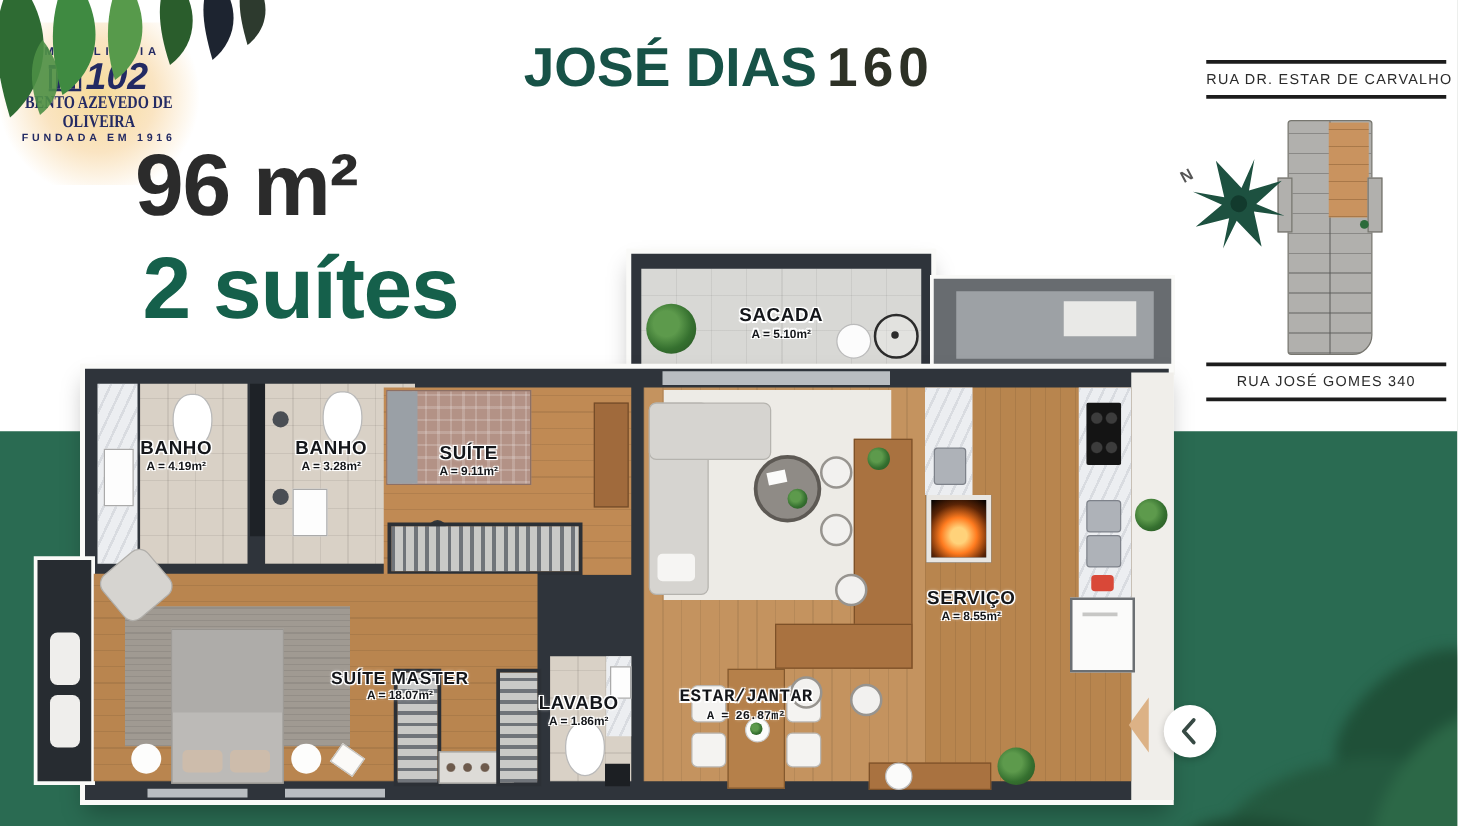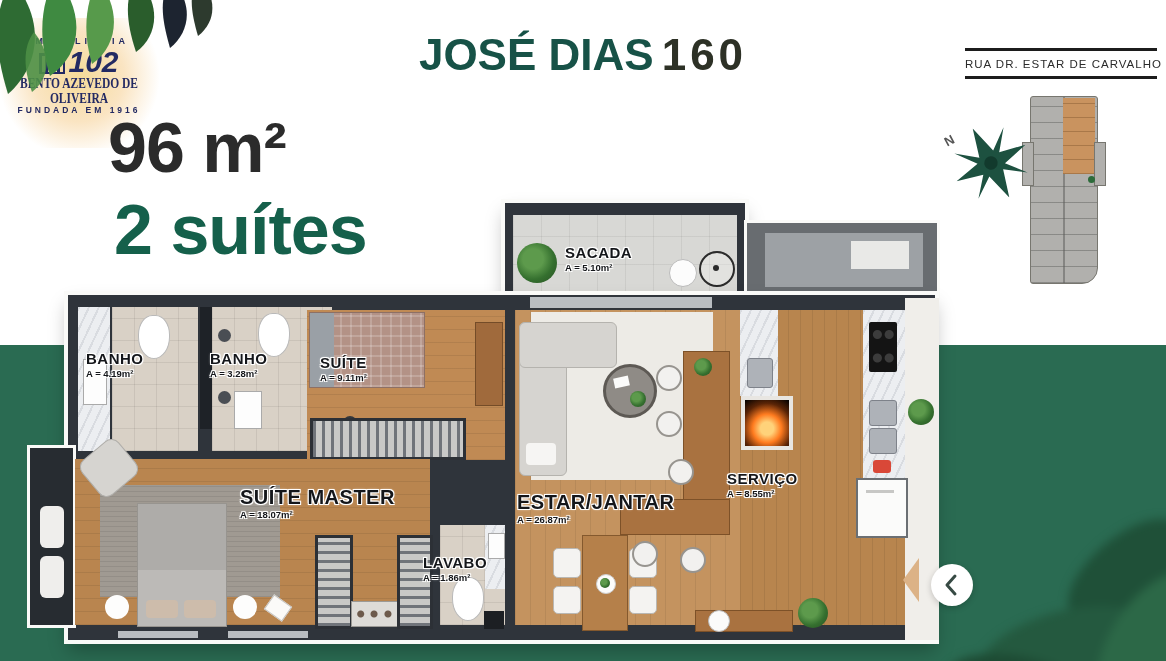--- a/index.html
+++ b/index.html
@@ -45,7 +45,7 @@
   .wood2{background-color:#b9854f;background-image:repeating-linear-gradient(0deg,rgba(0,0,0,.08) 0 1px,transparent 1px 13px);}
   .wood3{background-color:#c4935f;background-image:repeating-linear-gradient(90deg,rgba(0,0,0,.07) 0 1px,transparent 1px 15px);}
   .wood4{background-color:#b8854e;background-image:repeating-linear-gradient(90deg,rgba(0,0,0,.08) 0 1px,transparent 1px 12px);}
-  .room-label{position:absolute;text-align:left;color:#14161a;z-index:9;line-height:1;
+  .room-label{position:absolute;text-align:center;color:#14161a;z-index:9;line-height:1;
     text-shadow:-1px -1px 0 #fff,1px -1px 0 #fff,-1px 1px 0 #fff,1px 1px 0 #fff,0 0 3px #fff;}
   .room-label .rn{font-weight:800;font-size:15px;letter-spacing:.5px;white-space:nowrap;}
   .room-label .ra{font-weight:700;font-size:9.5px;margin-top:3px;}

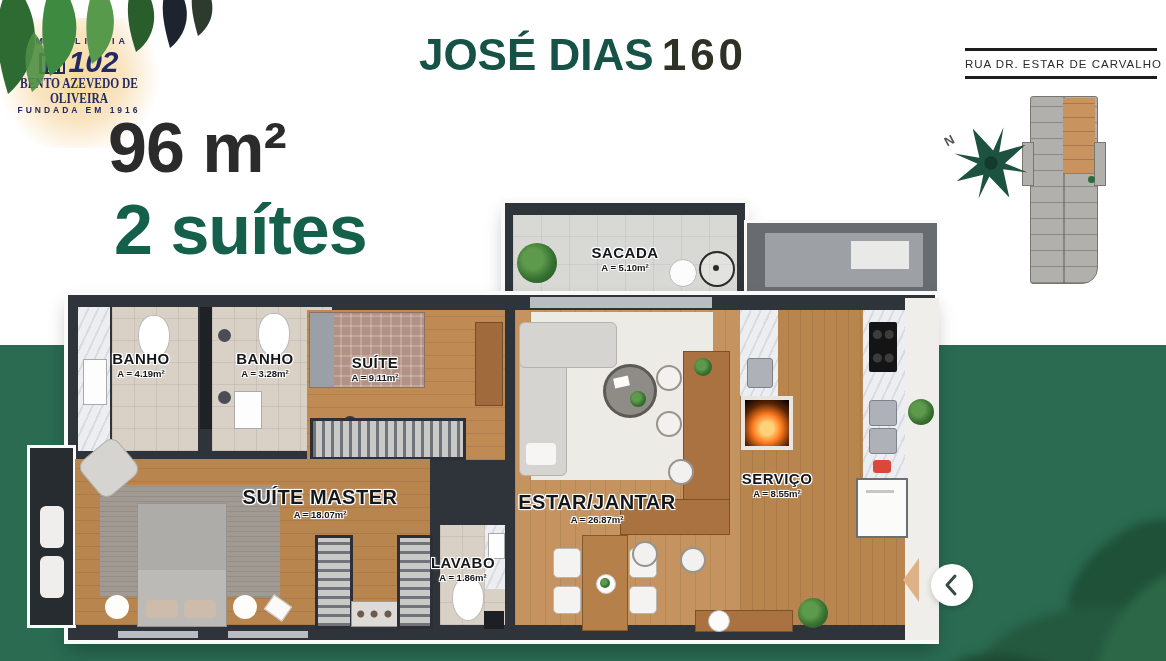--- a/index.html
+++ b/index.html
@@ -316,6 +316,11 @@
     <div class="gdot"></div>
   </div>
 
+  <div class="a street" style="top:290px;">
+    <div class="bar"></div>
+    <div class="txt">RUA JOSÉ GOMES 340</div>
+    <div class="bar"></div>
+  </div>
 
   <div class="a back-btn">
     <svg width="42" height="42" viewBox="0 0 42 42">

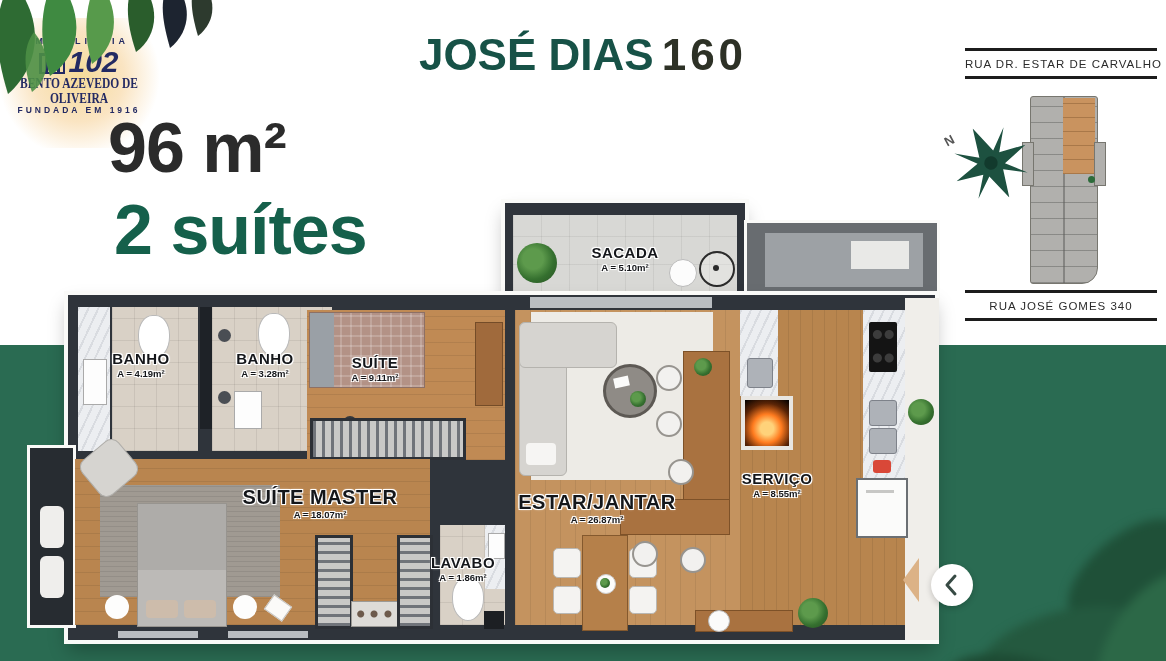--- a/index.html
+++ b/index.html
@@ -49,7 +49,7 @@
     text-shadow:-1px -1px 0 #fff,1px -1px 0 #fff,-1px 1px 0 #fff,1px 1px 0 #fff,0 0 3px #fff;}
   .room-label .rn{font-weight:800;font-size:15px;letter-spacing:.5px;white-space:nowrap;}
   .room-label .ra{font-weight:700;font-size:9.5px;margin-top:3px;}
-  .room-label.big .rn{font-size:20px;}
+  .room-label.big .rn{font-size:14px;margin-top:48px;}
   .toilet{background:#fff;border:1px solid #b9b9b9;border-radius:45% 45% 50% 50%;}
   .sinkbox{background:#fdfdfd;border:1px solid #aaa;}
   .wardrobe-h{border:3px solid #2c3036;background:repeating-linear-gradient(90deg,#70747a 0 3px,#c9c9c7 3px 9px);}

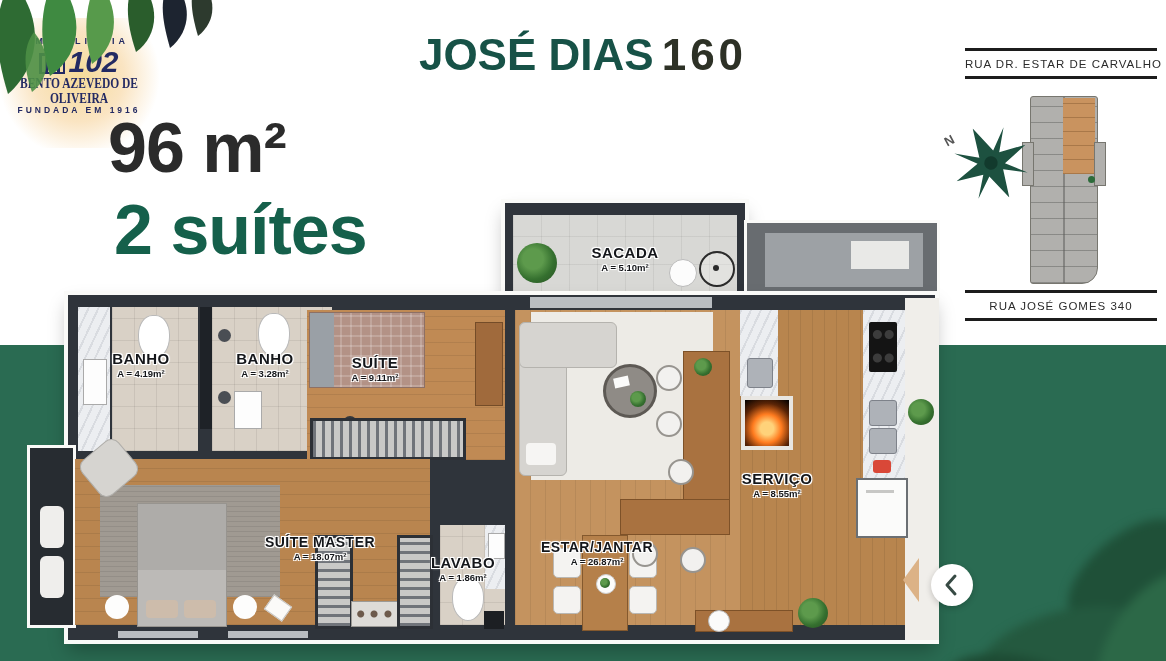--- a/index.html
+++ b/index.html
@@ -209,7 +209,7 @@
       <div class="chair a" style="left:114px;top:238px;width:26px;height:28px;"></div>
       <div class="chair a" style="left:114px;top:276px;width:26px;height:26px;"></div>
     </div>
-    <div class="room-label big" style="left:489px;top:289px;width:160px;">
+    <div class="room-label big" style="left:489px;top:300px;width:160px;font-family:Liberation Mono, monospace;">
       <div class="rn">ESTAR/JANTAR</div>
         <div class="ra">A = 26.87m²</div>
     </div>

